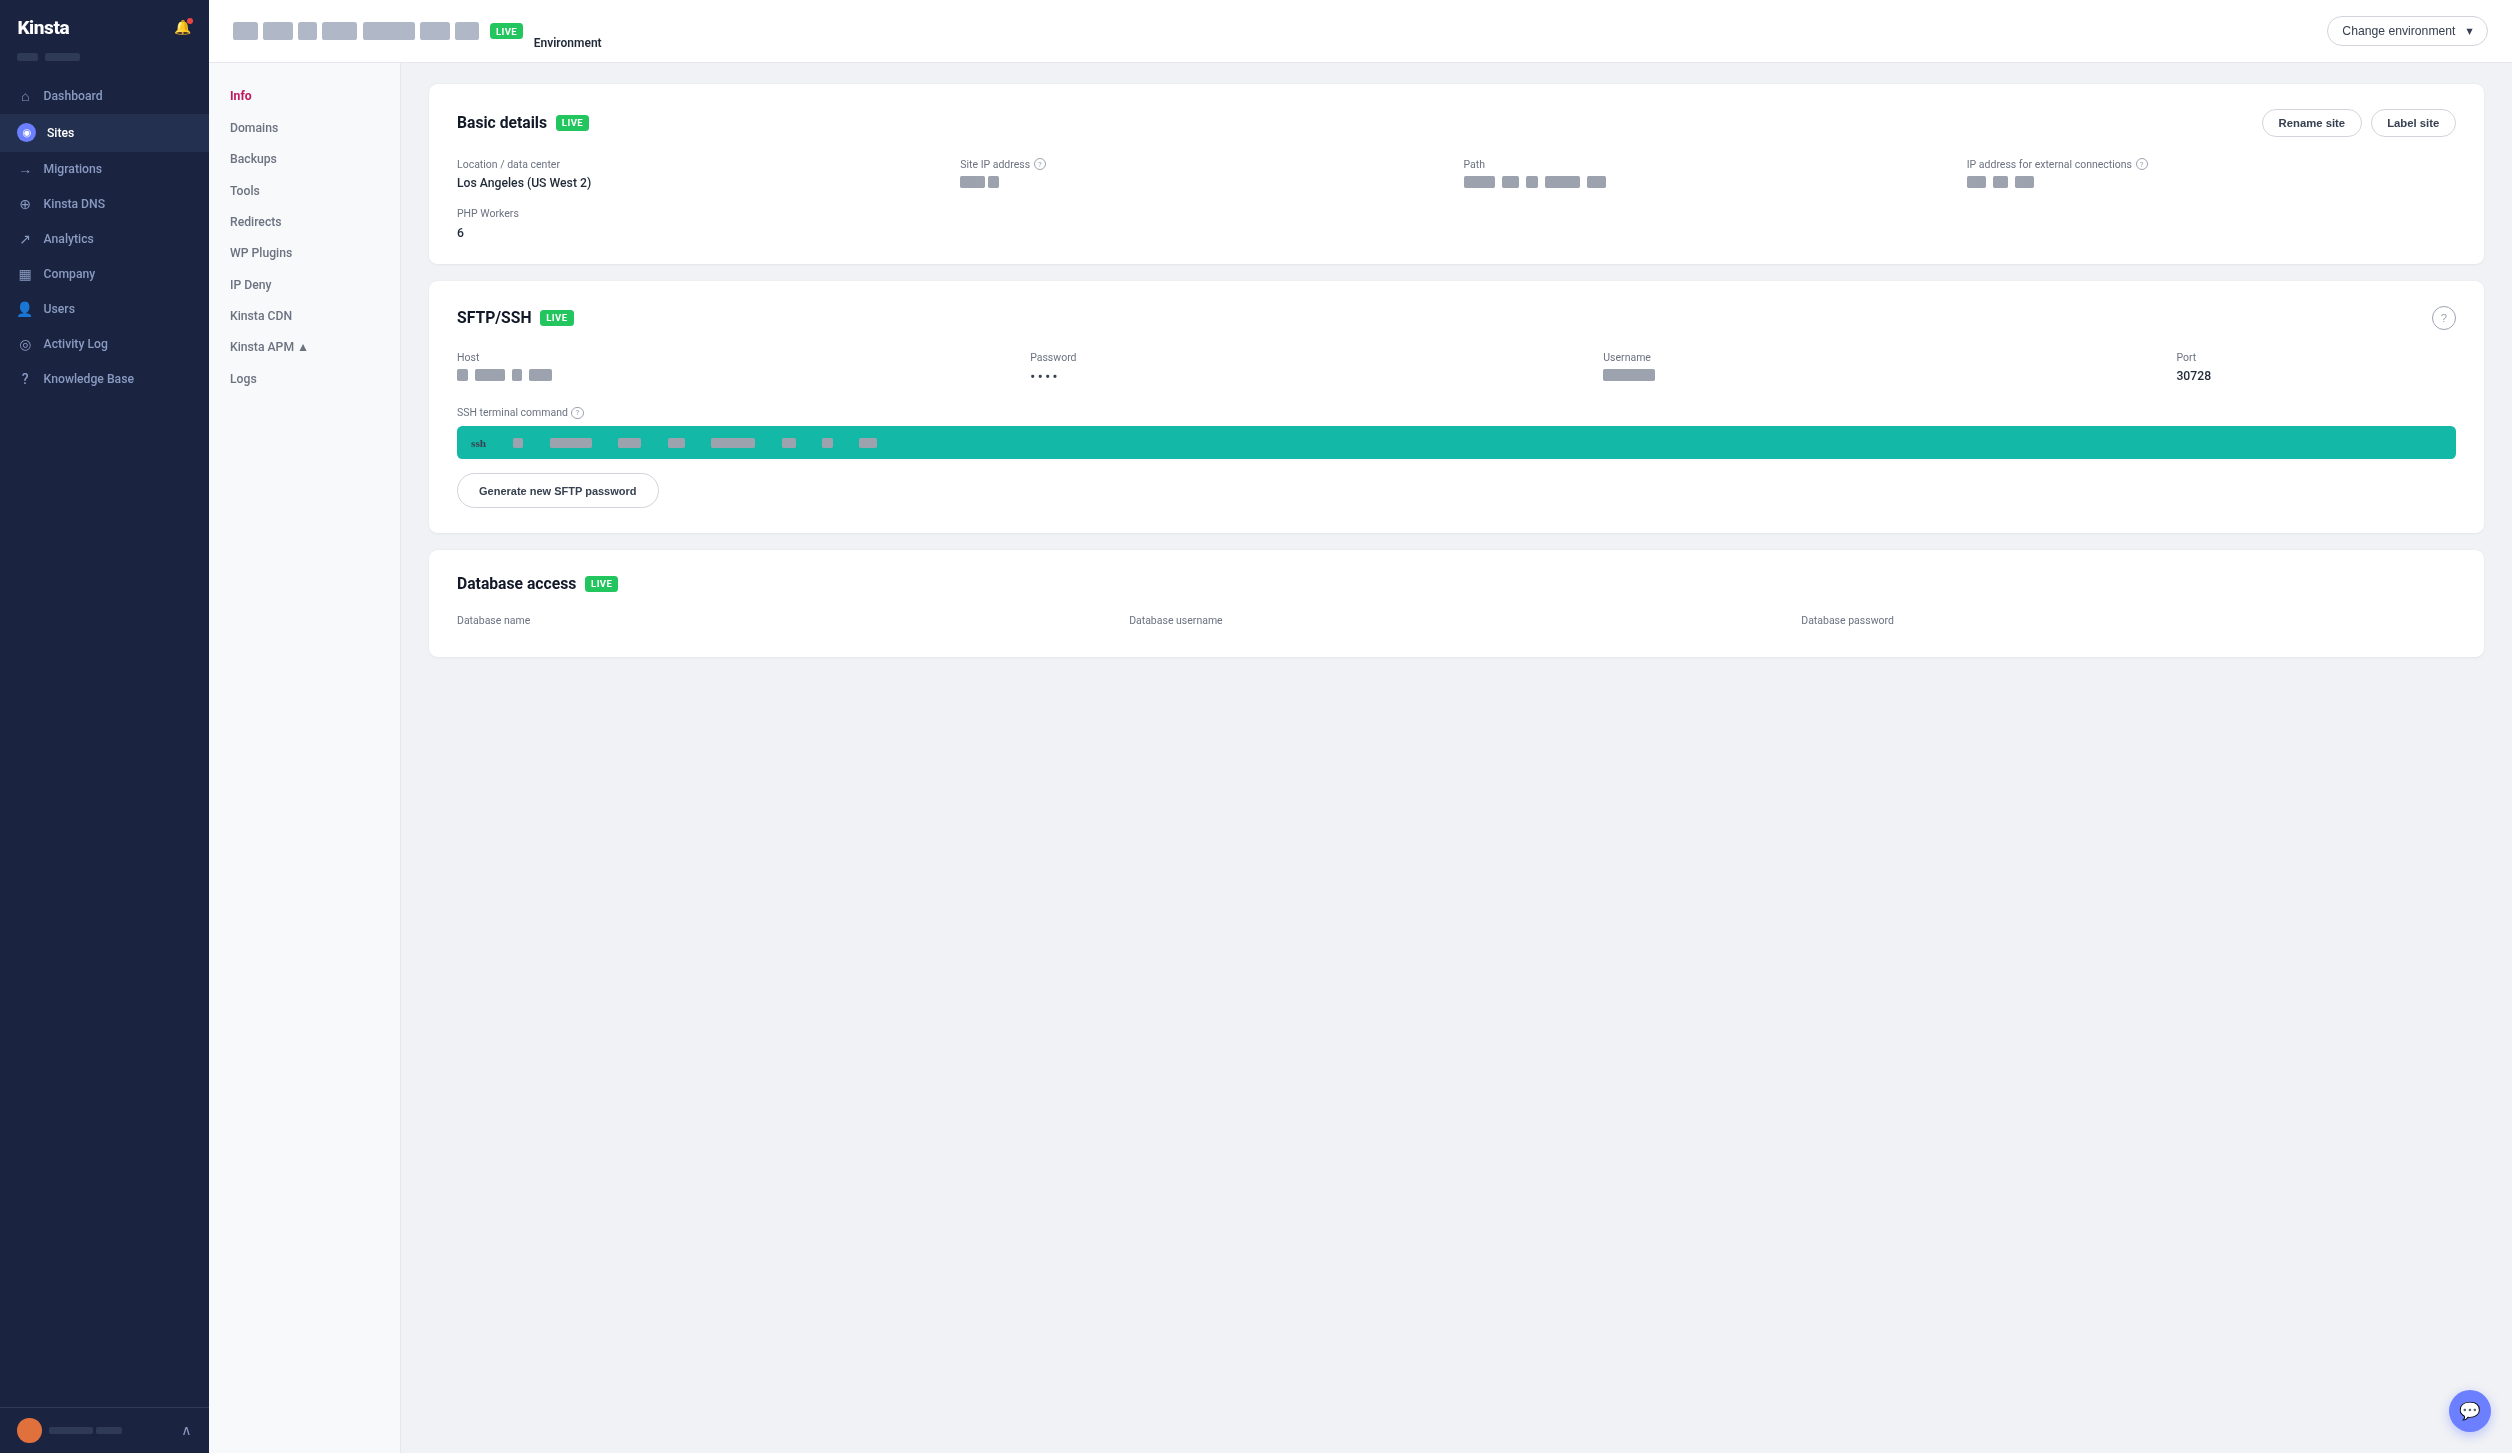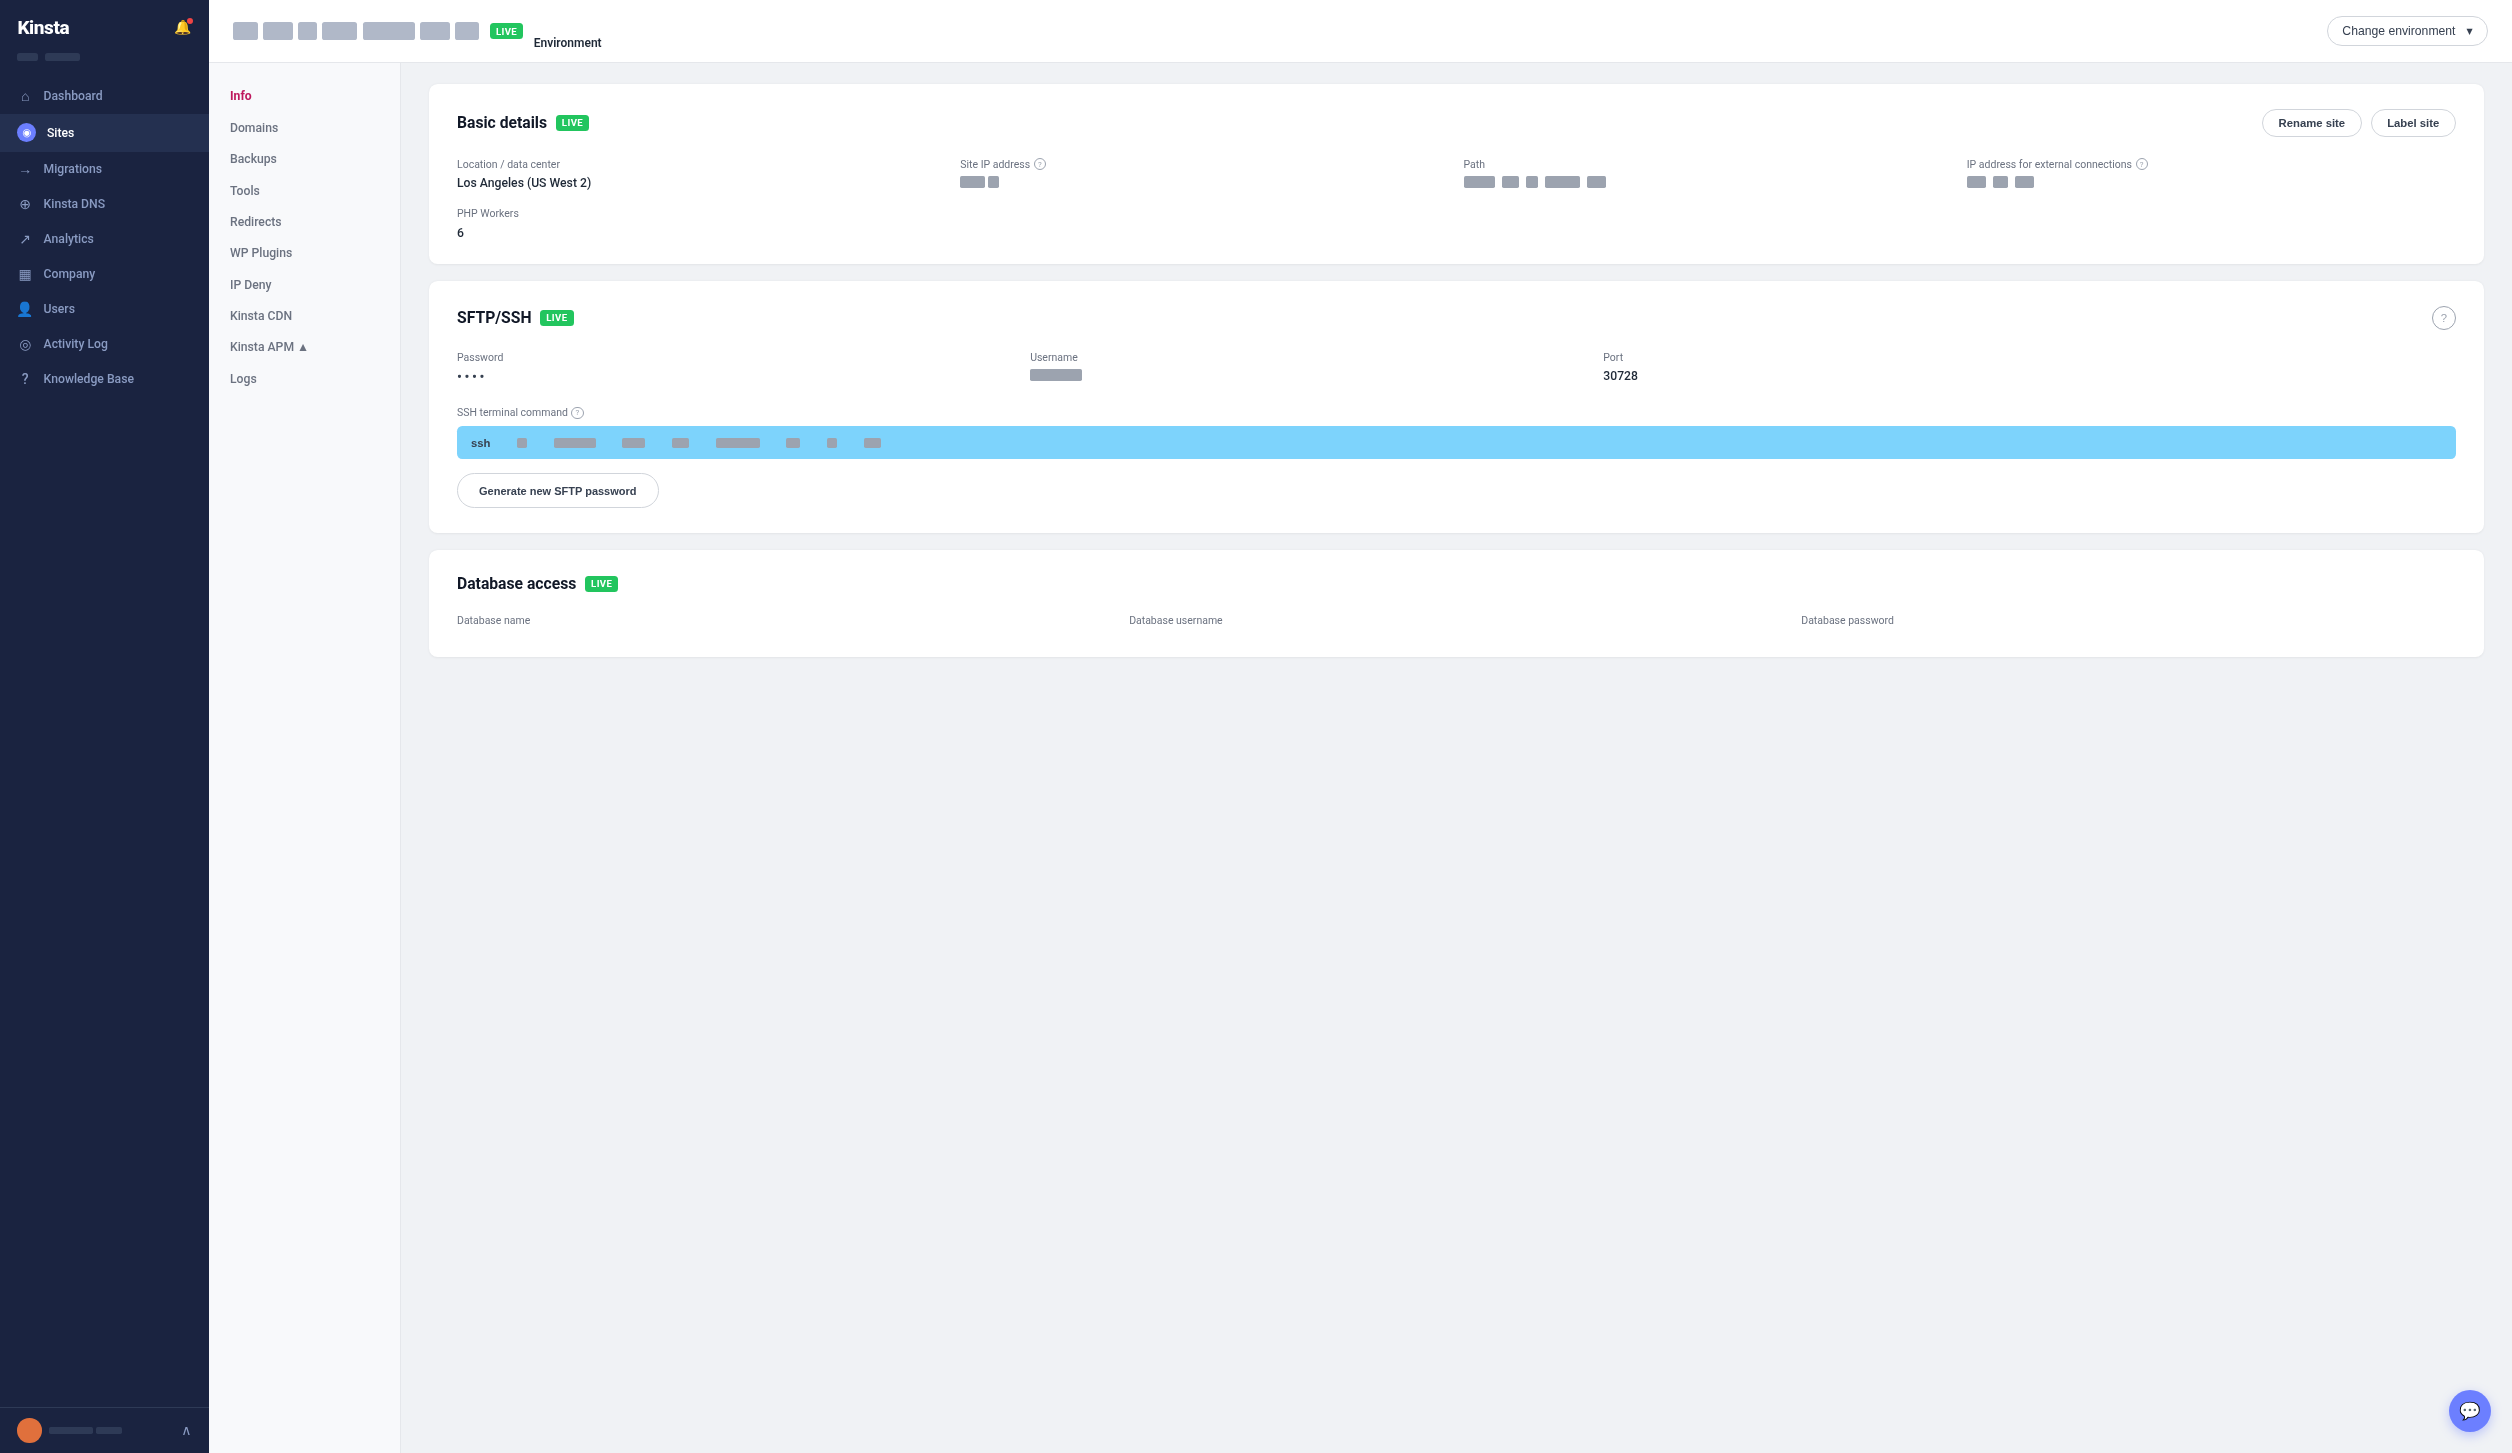--- a/index.html
+++ b/index.html
@@ -566,6 +566,15 @@
 
         <div class="sftp-grid">
 
+          <div>
+            <div class="field-label">Host</div>
+            <div class="field-value-masked">
+              <div class="masked-block" style="width:10.5px;"></div>
+              <div class="masked-block" style="width:30px;margin-left:3.5px;"></div>
+              <div class="masked-block" style="width:10.5px;margin-left:3.5px;"></div>
+              <div class="masked-block" style="width:23px;margin-left:3.5px;"></div>
+            </div>
+          </div>
 
           <div>
             <div class="field-label">Password</div>

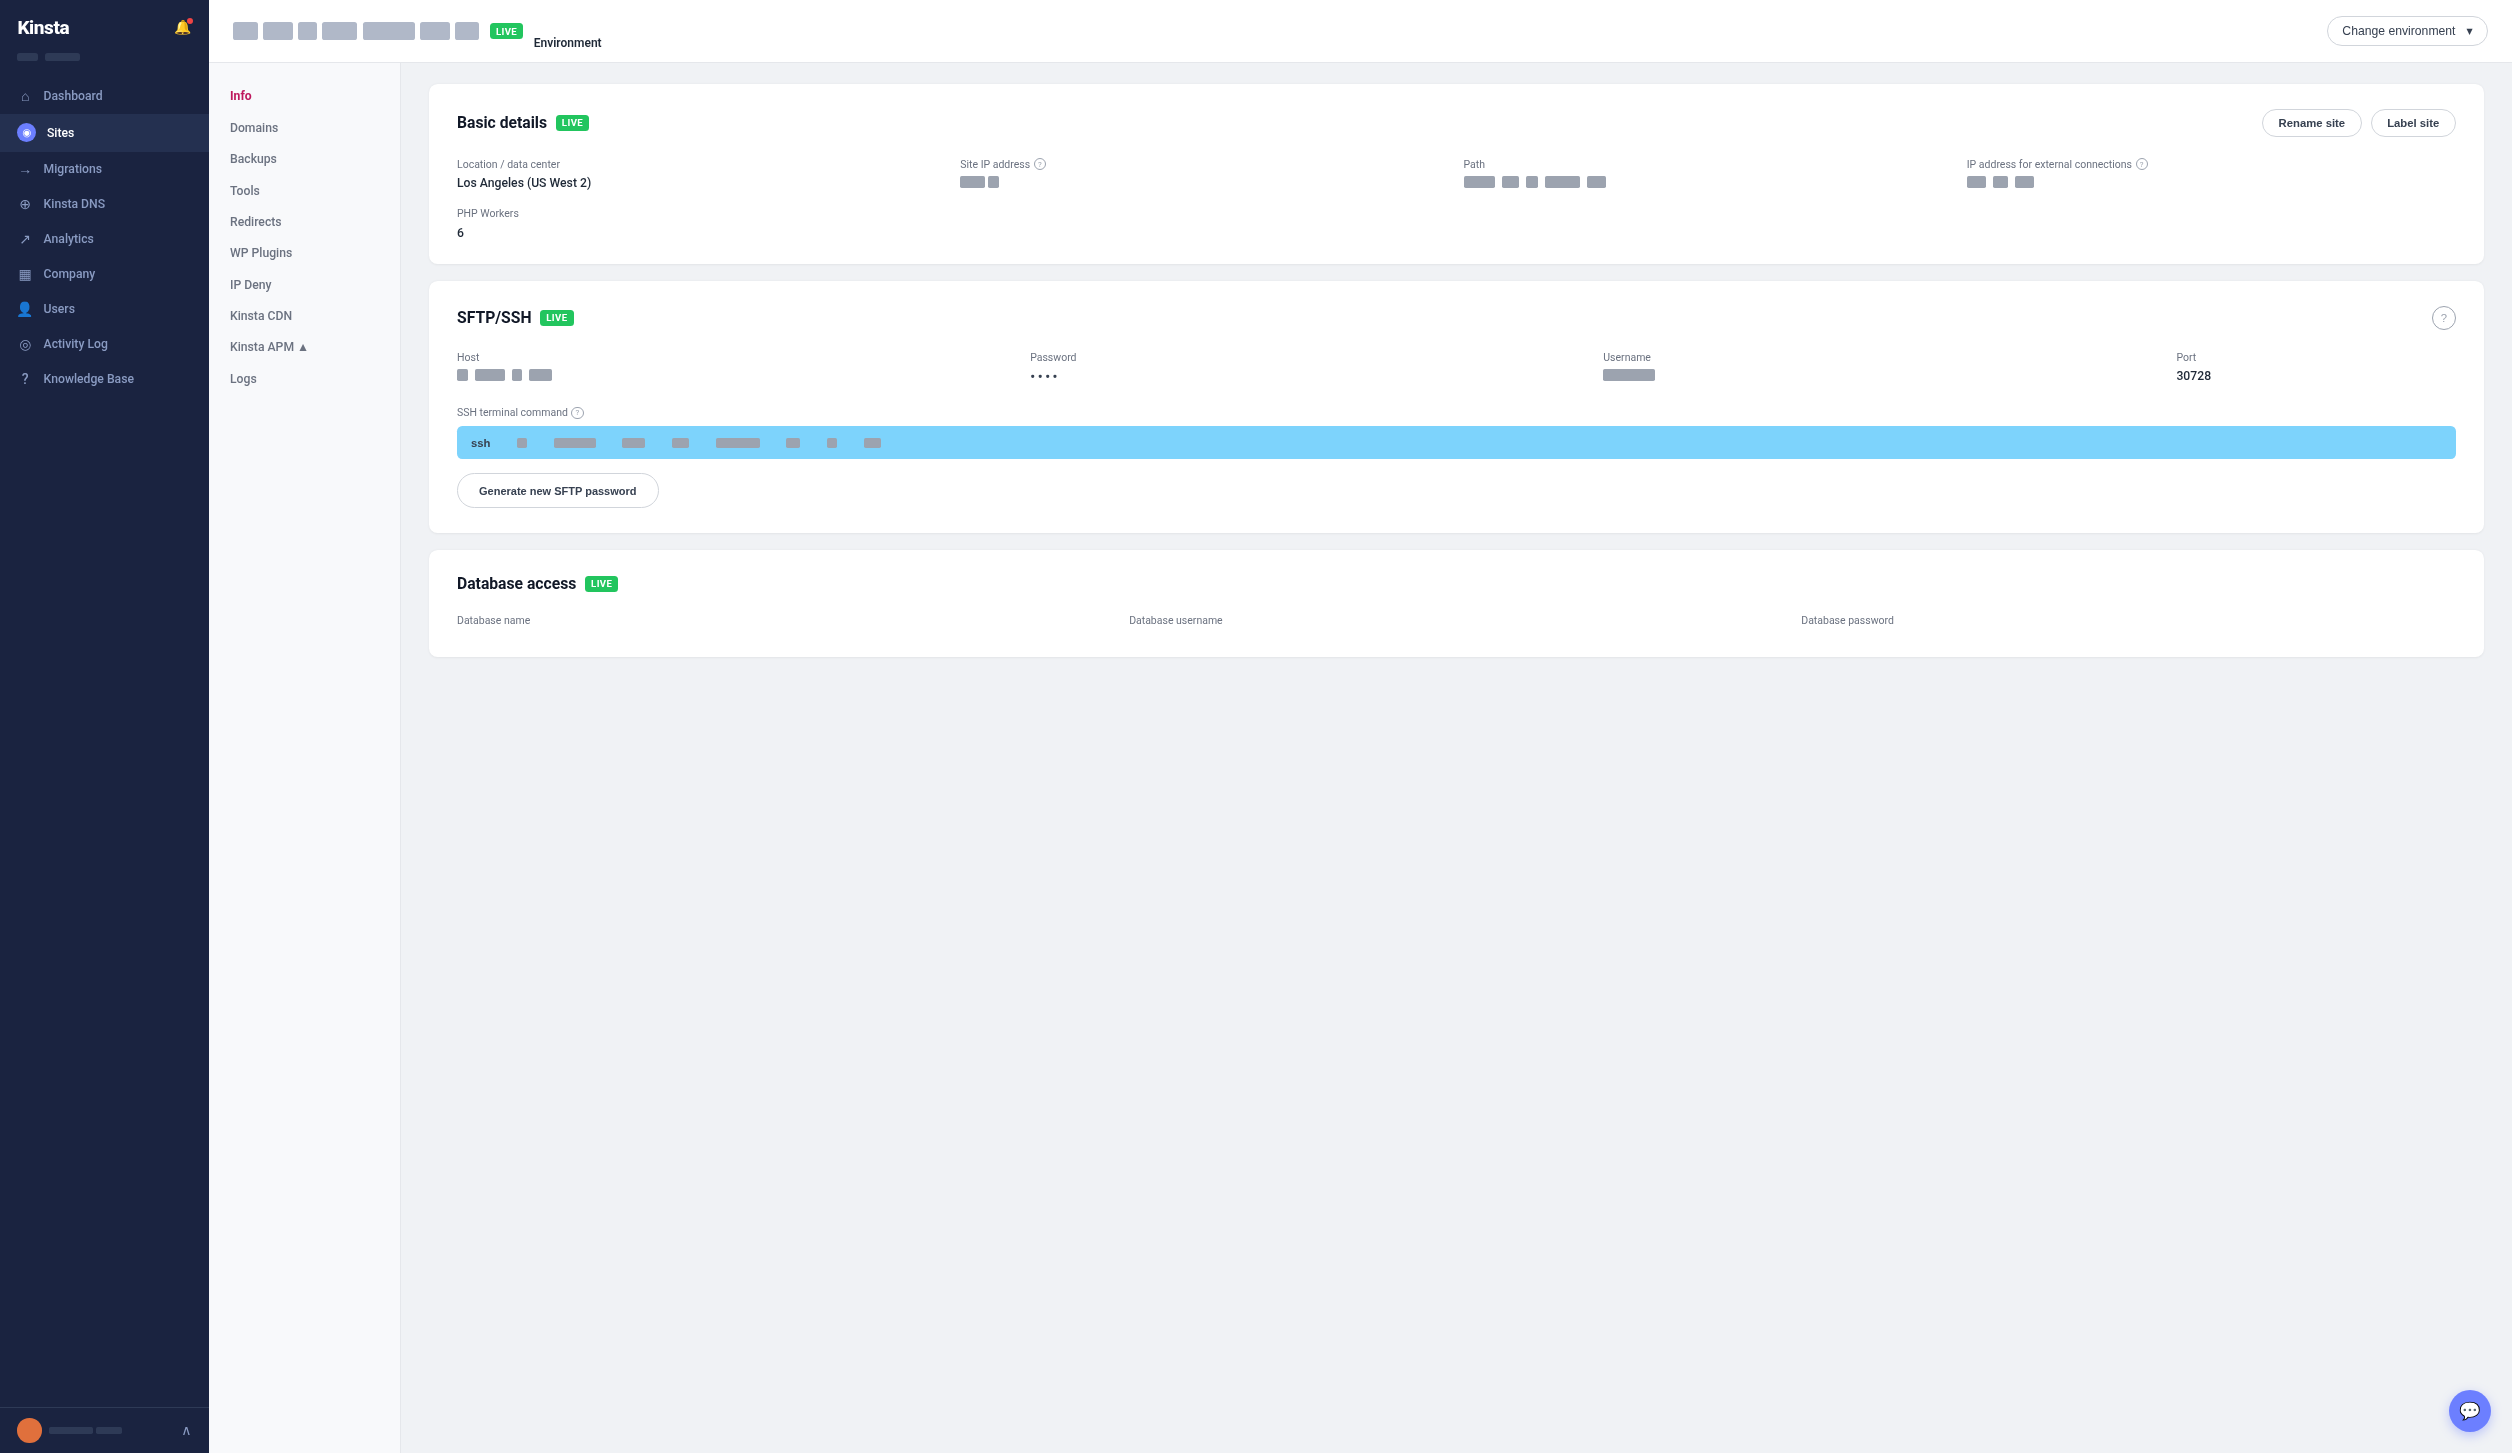--- a/index.html
+++ b/index.html
@@ -302,10 +302,10 @@
     }
 
     .terminal-cmd {
-      background: #7dd3fc;
+      background: #14b8a6;
       border-radius: 5.2px;
       padding: 10.5px 14px;
-      font-family: Liberation Sans, sans-serif;
+      font-family: Liberation Serif, serif;
       font-size: 11.3px;
       color: #374151;
       display: flex;

